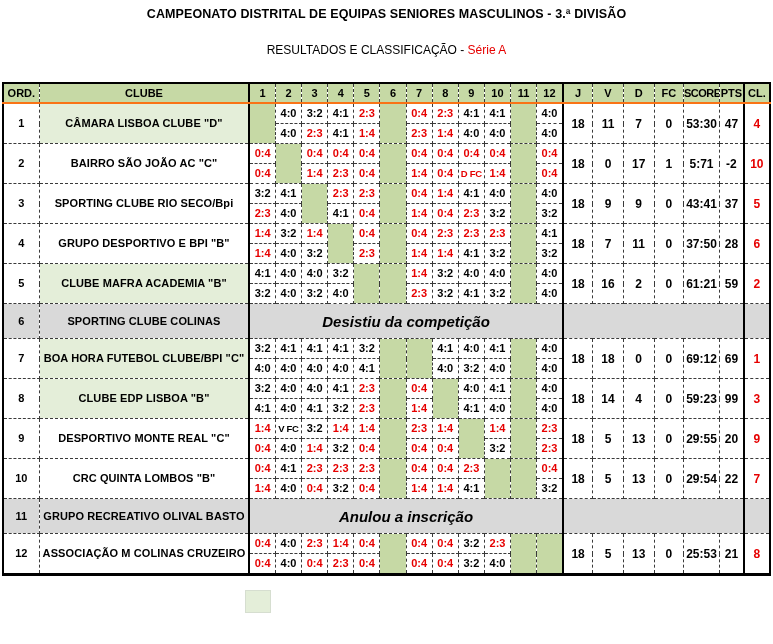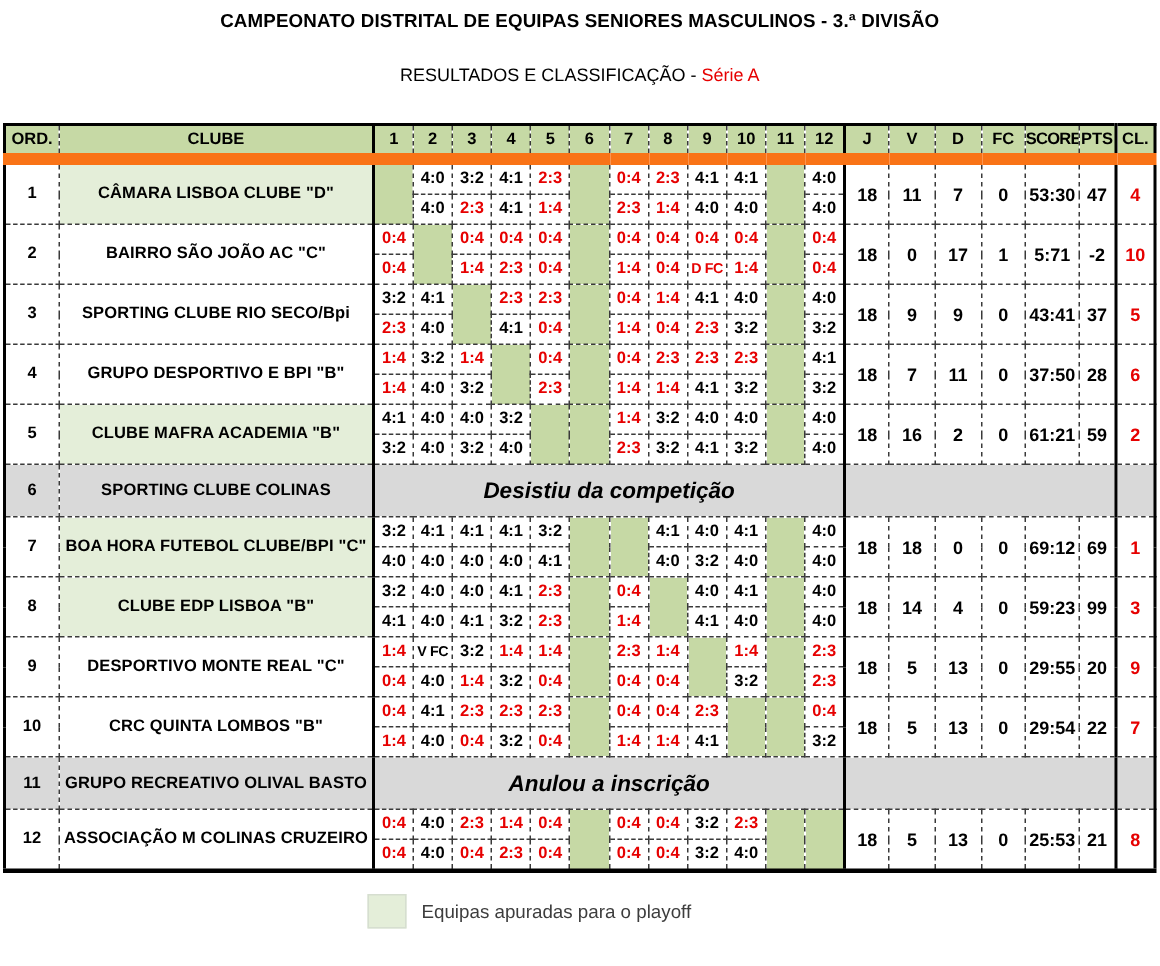--- a/index.html
+++ b/index.html
@@ -30,7 +30,7 @@
     overflow:hidden;white-space:nowrap;
   }
   thead th{
-    background:var(--band);height:18px;border-bottom:8px solid #f97316;
+    background:var(--band);height:18px;border-bottom:2px solid #f97316;
   }
   th.thick, td.thick{border-right:2px solid #000;text-align:center;}
   th.h-score{letter-spacing:-0.5px;}

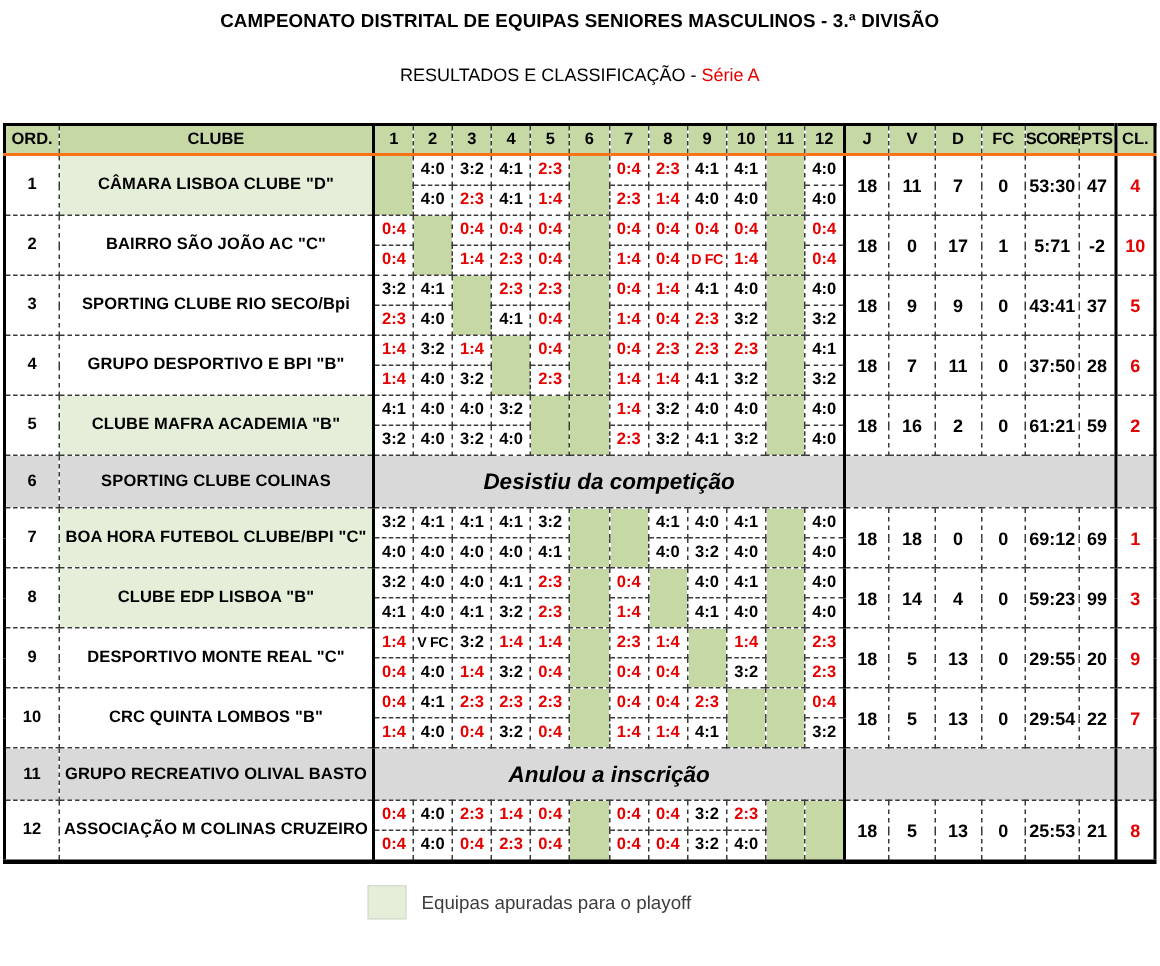--- a/index.html
+++ b/index.html
@@ -472,7 +472,6 @@
 
 <div class="legend">
   <span class="swatch"></span>
-  <span class="lab">Equipas apuradas para o playoff</span>
 </div>
 
 </body></html>

